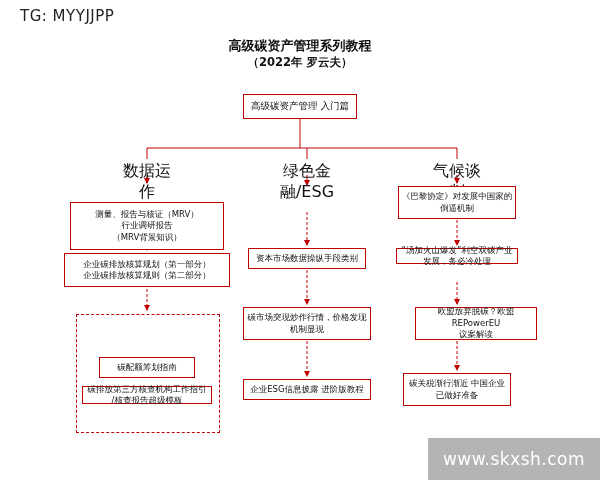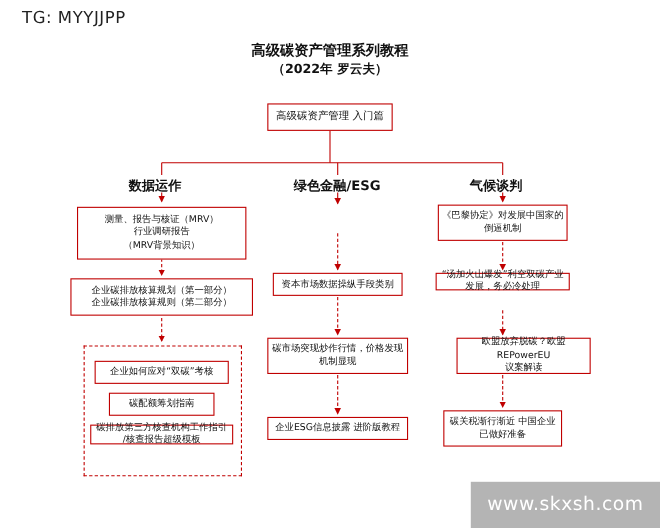--- a/index.html
+++ b/index.html
@@ -17,7 +17,7 @@
     display:flex;align-items:center;justify-content:center;text-align:center;
     font-size:8.5px;line-height:1.35;white-space:pre-line;padding:1px 2px;box-sizing:border-box;
   }
-  .branch-label{position:absolute;font-weight:bold;font-size:12px;}
+  .branch-label{position:absolute;font-weight:normal;font-size:16px;text-align:center;}
   #group-dashed{
     position:absolute;border:1px dashed var(--accent,#c00000);background:transparent;
   }

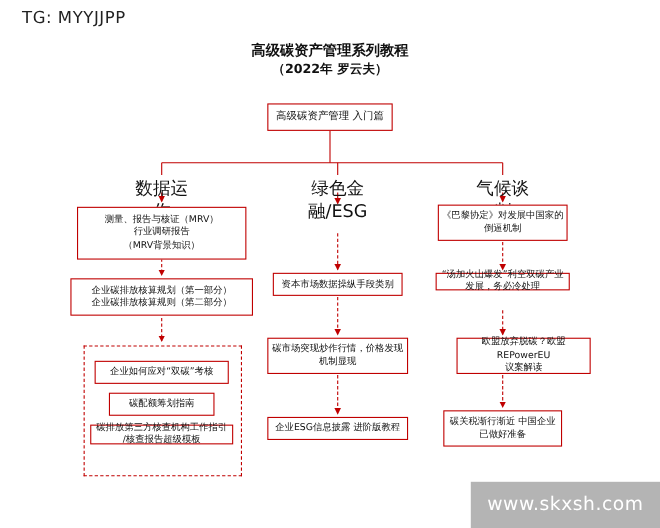--- a/index.html
+++ b/index.html
@@ -72,7 +72,7 @@
   <div class="branch-label" style="left:267px;top:161px;width:80px;">绿色金融/ESG</div>
   <div class="branch-label" style="left:427px;top:161px;width:60px;">气候谈判</div>
 
-  <div class="box" style="left:70px;top:188px;width:154px;height:48px;">测量、报告与核证（MRV）
+  <div class="box" style="left:70px;top:202px;width:154px;height:48px;">测量、报告与核证（MRV）
 行业调研报告
 （MRV背景知识）</div>
   <div class="box" style="left:64px;top:253px;width:166px;height:34px;">企业碳排放核算规划（第一部分）

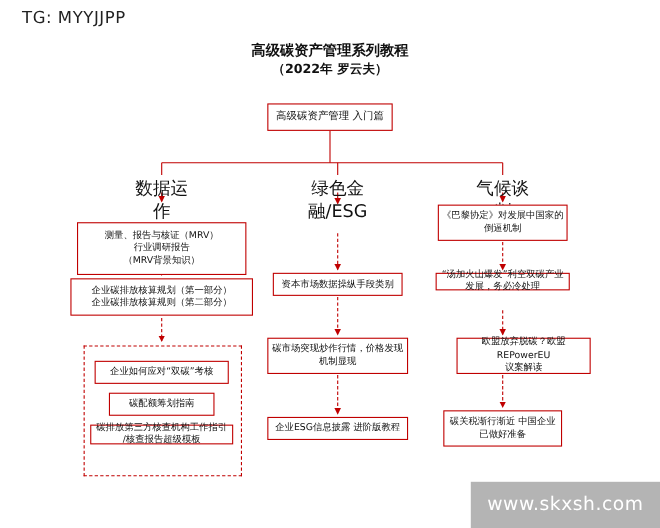--- a/index.html
+++ b/index.html
@@ -79,7 +79,6 @@
 企业碳排放核算规则（第二部分）</div>
 
   <div id="group-dashed" style="left:76px;top:314px;width:142px;height:117px;"></div>
-  <div class="box" style="left:86px;top:328px;width:122px;height:21px;">企业如何应对“双碳”考核</div>
   <div class="box" style="left:99px;top:357px;width:96px;height:21px;">碳配额筹划指南</div>
   <div class="box" style="left:82px;top:386px;width:130px;height:18px;">碳排放第三方核查机构工作指引
 /核查报告超级模板</div>

